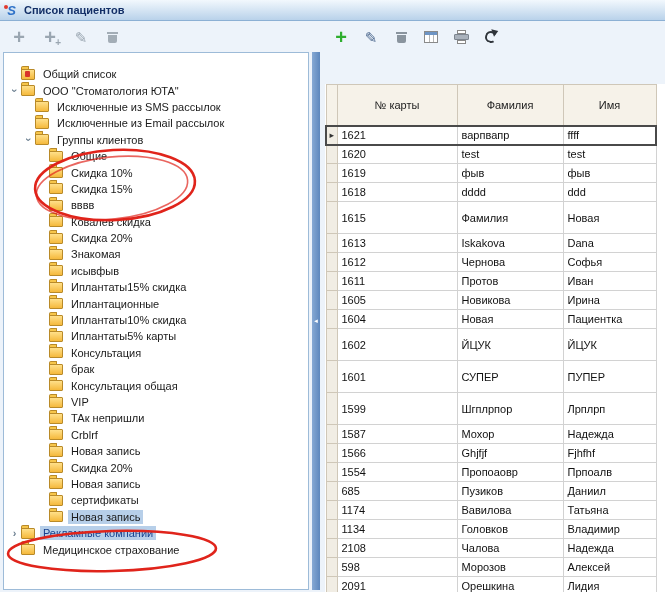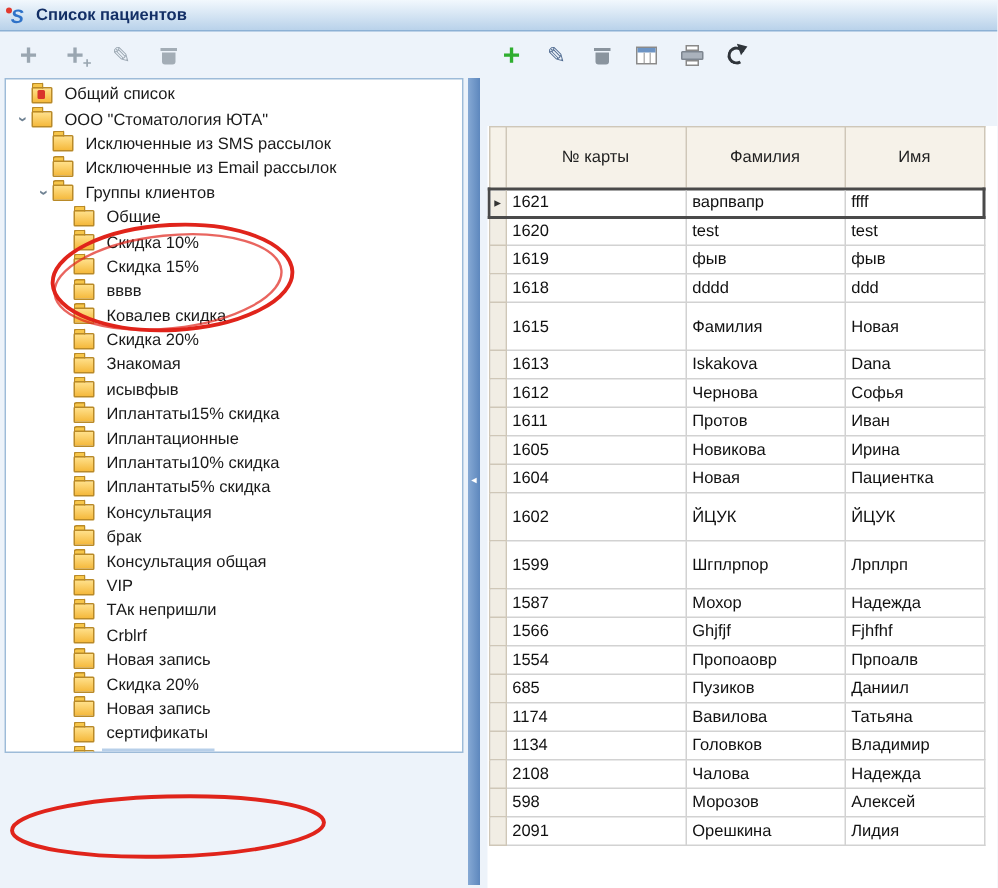--- a/index.html
+++ b/index.html
@@ -51,8 +51,8 @@
     border-bottom:6px solid #2f343a; transform:rotate(55deg); }
 
   
-  .tree-box { position:absolute; left:3px; top:52px; width:306px; height:450px;
-    background:#fff; border:1px solid #9dbbd8; overflow:hidden; padding-top:2px; }
+  .tree-box { position:absolute; left:3px; top:52px; width:306px; height:538px;
+    background:#fff; border:1px solid #9dbbd8; overflow:hidden; padding-top:13px; }
   .tree-row { height:16.4px; display:flex; align-items:center; font-size:11px; white-space:nowrap; cursor:default; }
   .chevron { flex:0 0 13px; width:13px; text-align:center; color:#6f8293; font-weight:bold;
     font-size:11px; display:inline-block; line-height:1; }

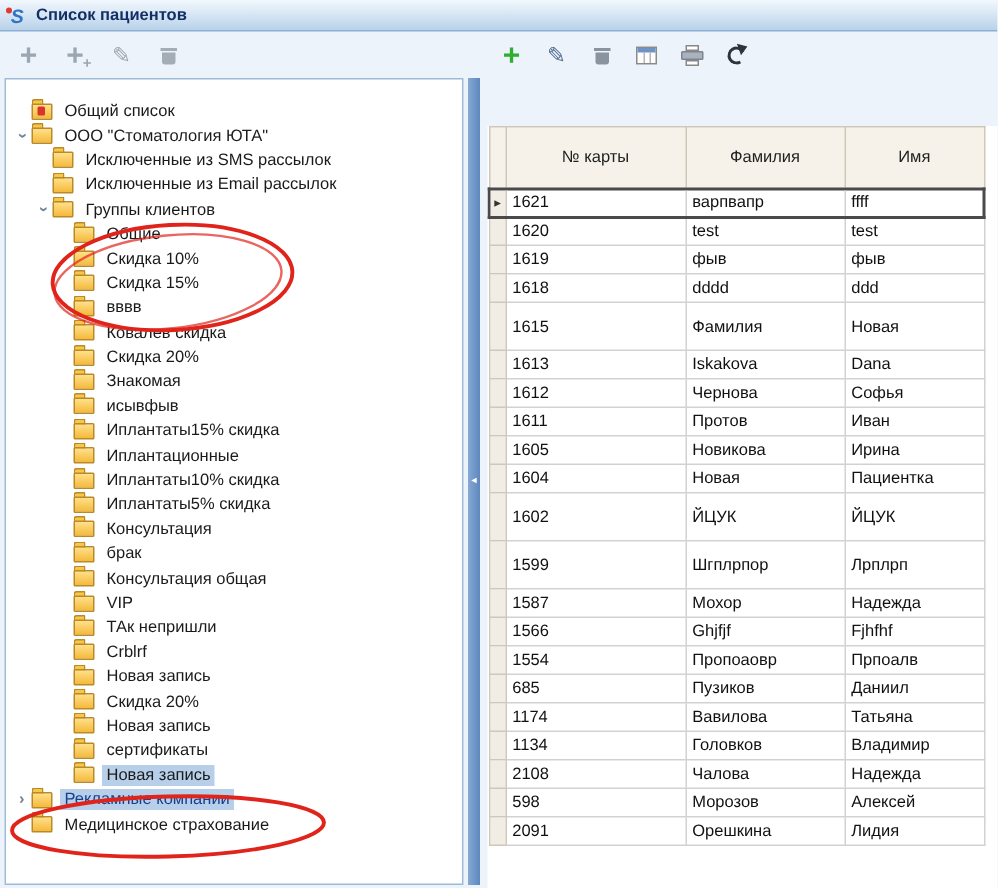--- a/index.html
+++ b/index.html
@@ -211,7 +211,7 @@
       <div class="tree-row" style="padding-left: 32px;">
         <span class="chevron none"></span>
         <span class="folder"></span>
-        <span class="tree-label">Иплантаты5% скидка</span>
+        <span class="tree-label">Иплантаты5% карты</span>
       </div>
       <div class="tree-row" style="padding-left: 32px;">
         <span class="chevron none"></span>

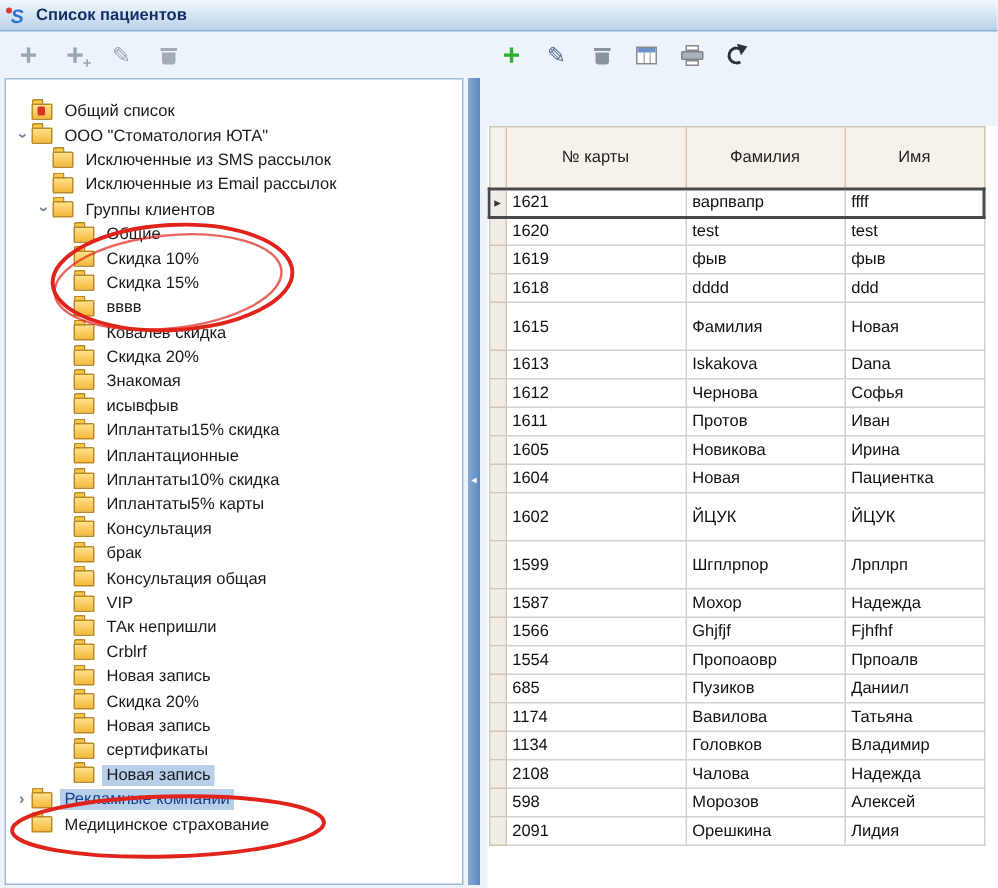--- a/index.html
+++ b/index.html
@@ -402,6 +402,12 @@
           </tr>
           <tr class="tall ">
             <td class="ind"></td>
+            <td>1601</td>
+            <td>СУПЕР</td>
+            <td>ПУПЕР</td>
+          </tr>
+          <tr class="tall ">
+            <td class="ind"></td>
             <td>1599</td>
             <td>Шгплрпор</td>
             <td>Лрплрп</td>

